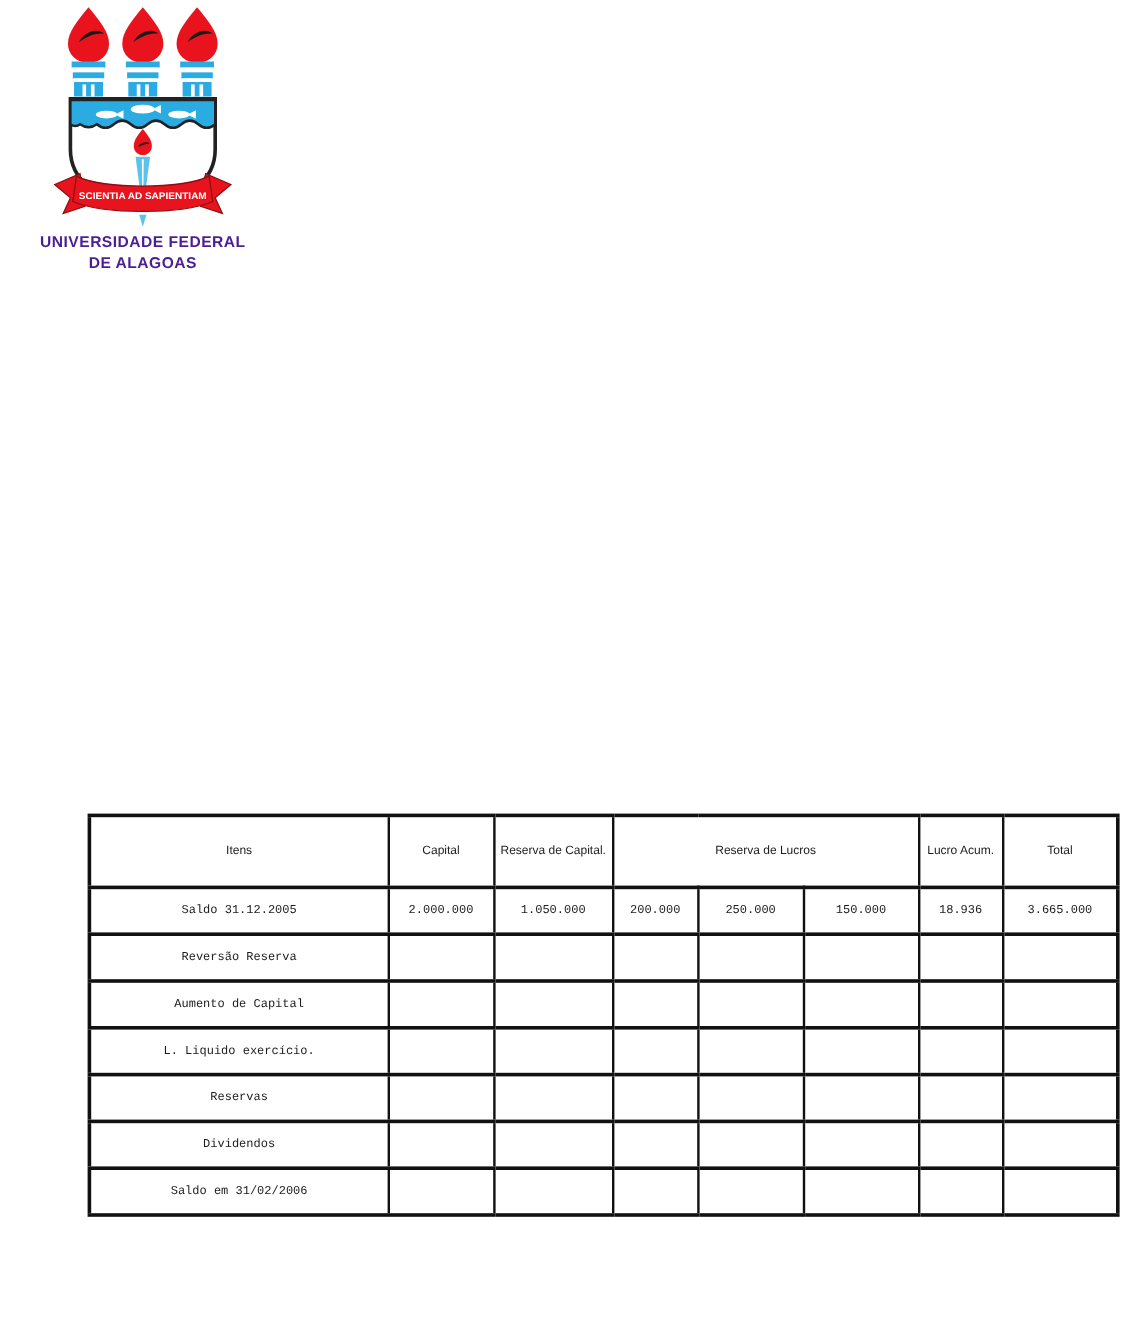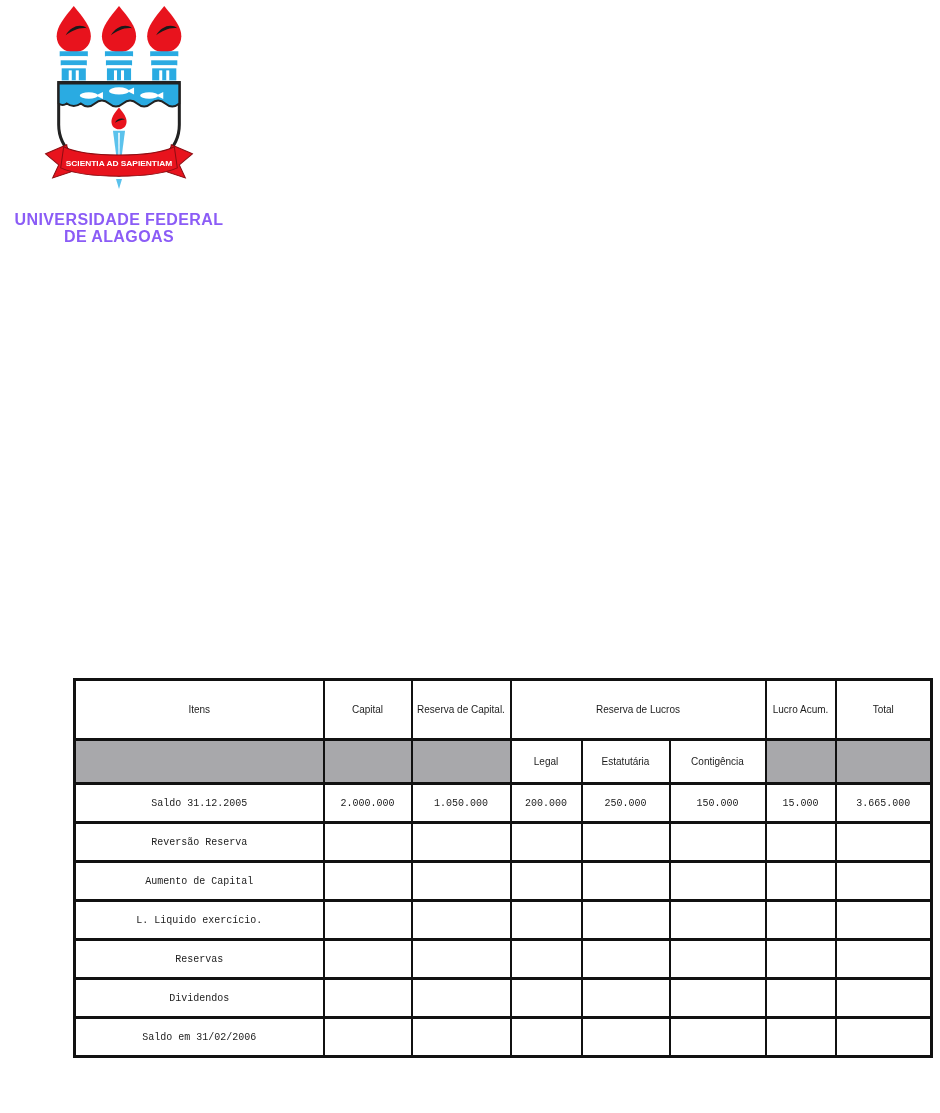--- a/index.html
+++ b/index.html
@@ -24,12 +24,12 @@
   }
   .logo svg { display: block; margin: 0 auto; }
   .logo-name {
-    margin-top: 21px;
+    margin-top: 3px;
     font-weight: bold;
-    font-size: 16px;
+    font-size: 13px;
     line-height: 17px;
     letter-spacing: 0.4px;
-    color: #8b5cf6;
+    color: #4c1d95;
   }
 
   

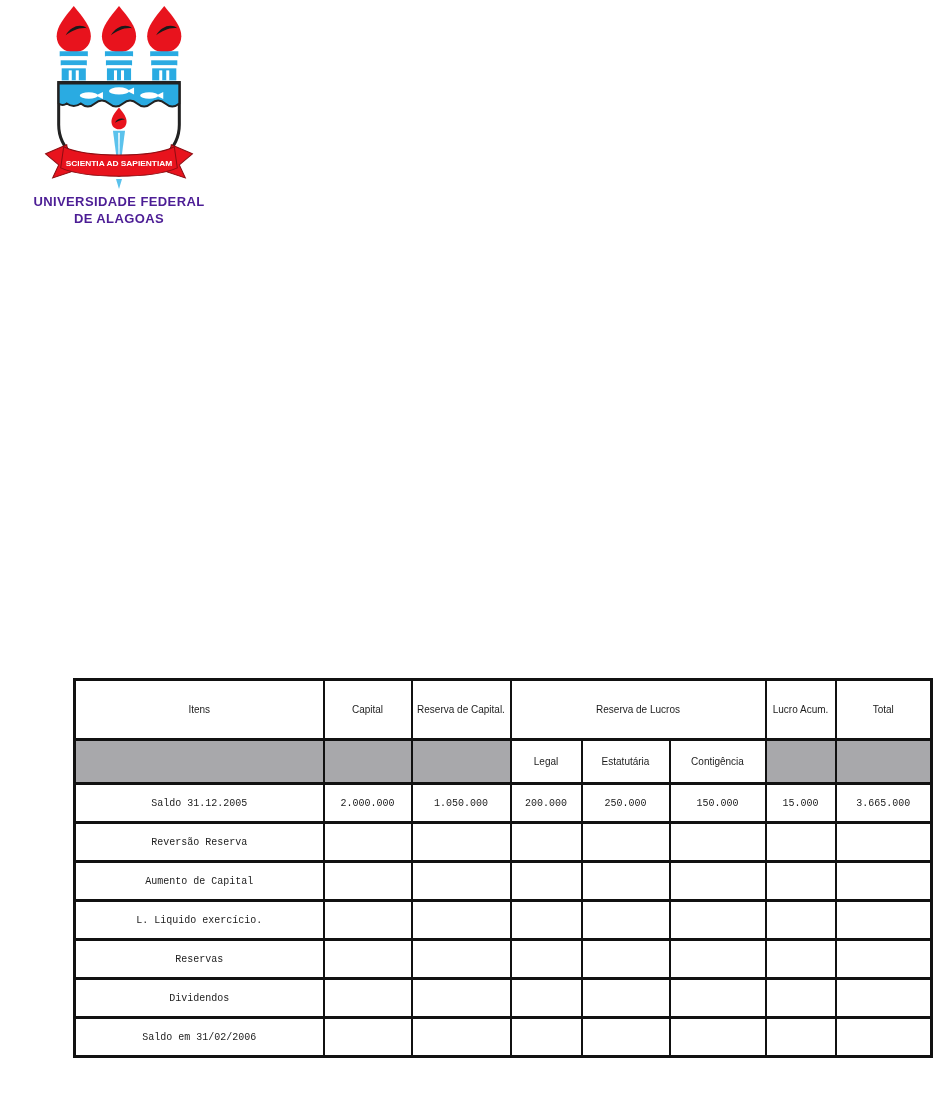--- a/index.html
+++ b/index.html
@@ -169,16 +169,6 @@
         <th class="wrap">Lucro Acum.</th>
         <th>Total</th>
       </tr>
-      <tr class="hdr2">
-        <td class="cell-gray"></td>
-        <td class="cell-gray"></td>
-        <td class="cell-gray"></td>
-        <th>Legal</th>
-        <th>Estatutária</th>
-        <th>Contigência</th>
-        <td class="cell-gray"></td>
-        <td class="cell-gray"></td>
-      </tr>
 
       <tr class="datarow">
         <td class="label">Saldo 31.12.2005</td>

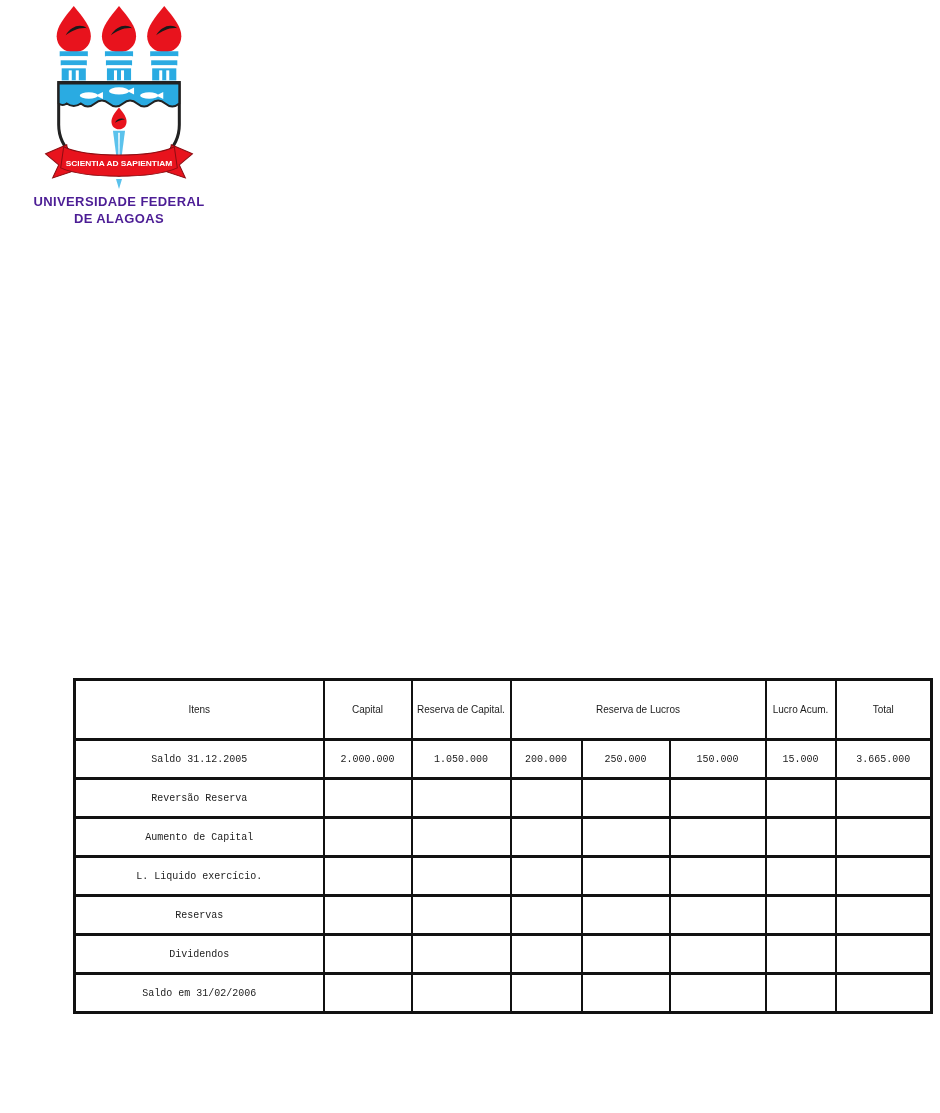--- a/index.html
+++ b/index.html
@@ -177,7 +177,7 @@
         <td>200.000</td>
         <td>250.000</td>
         <td>150.000</td>
-        <td>15.000</td>
+        <td>18.936</td>
         <td>3.665.000</td>
       </tr>
       <tr class="datarow">

